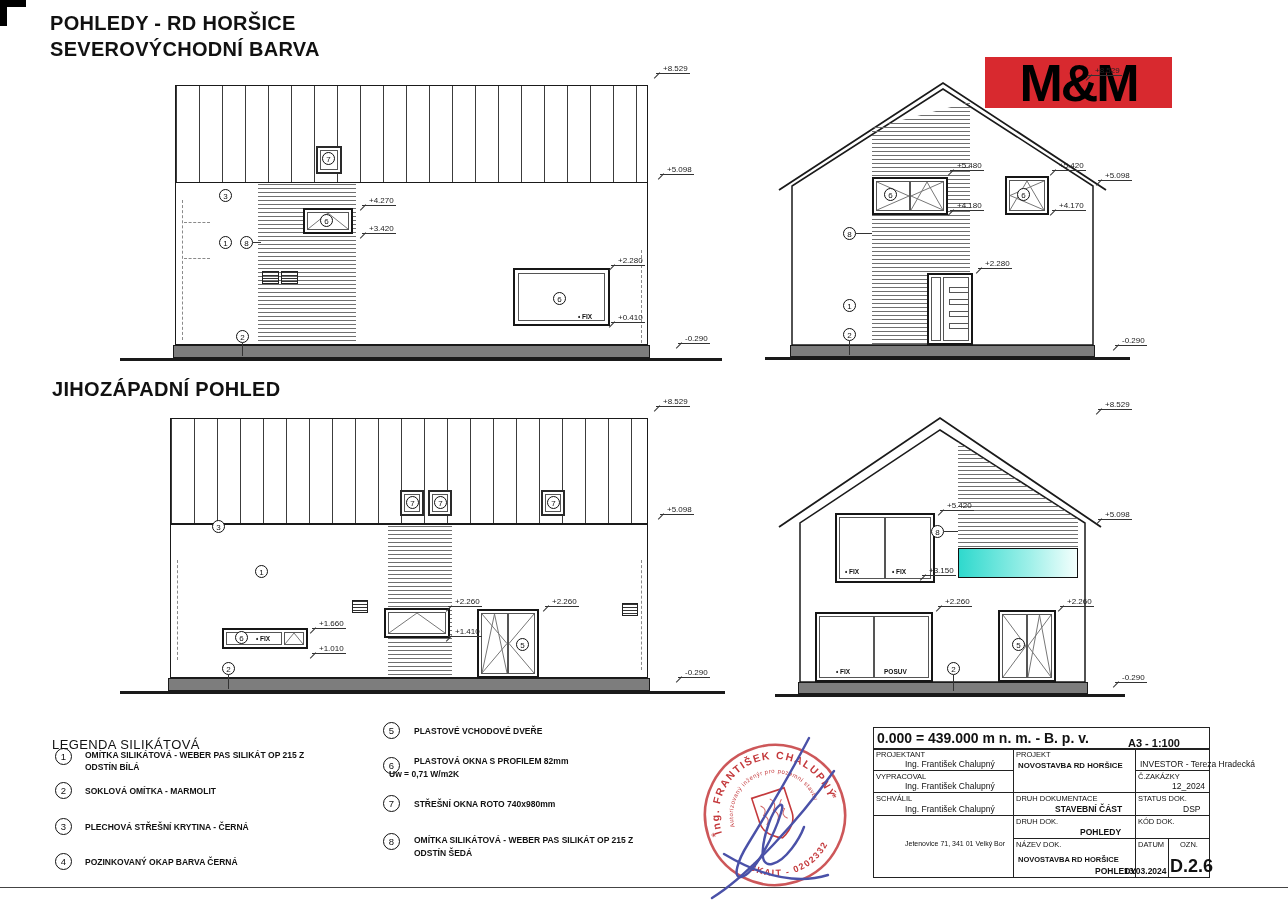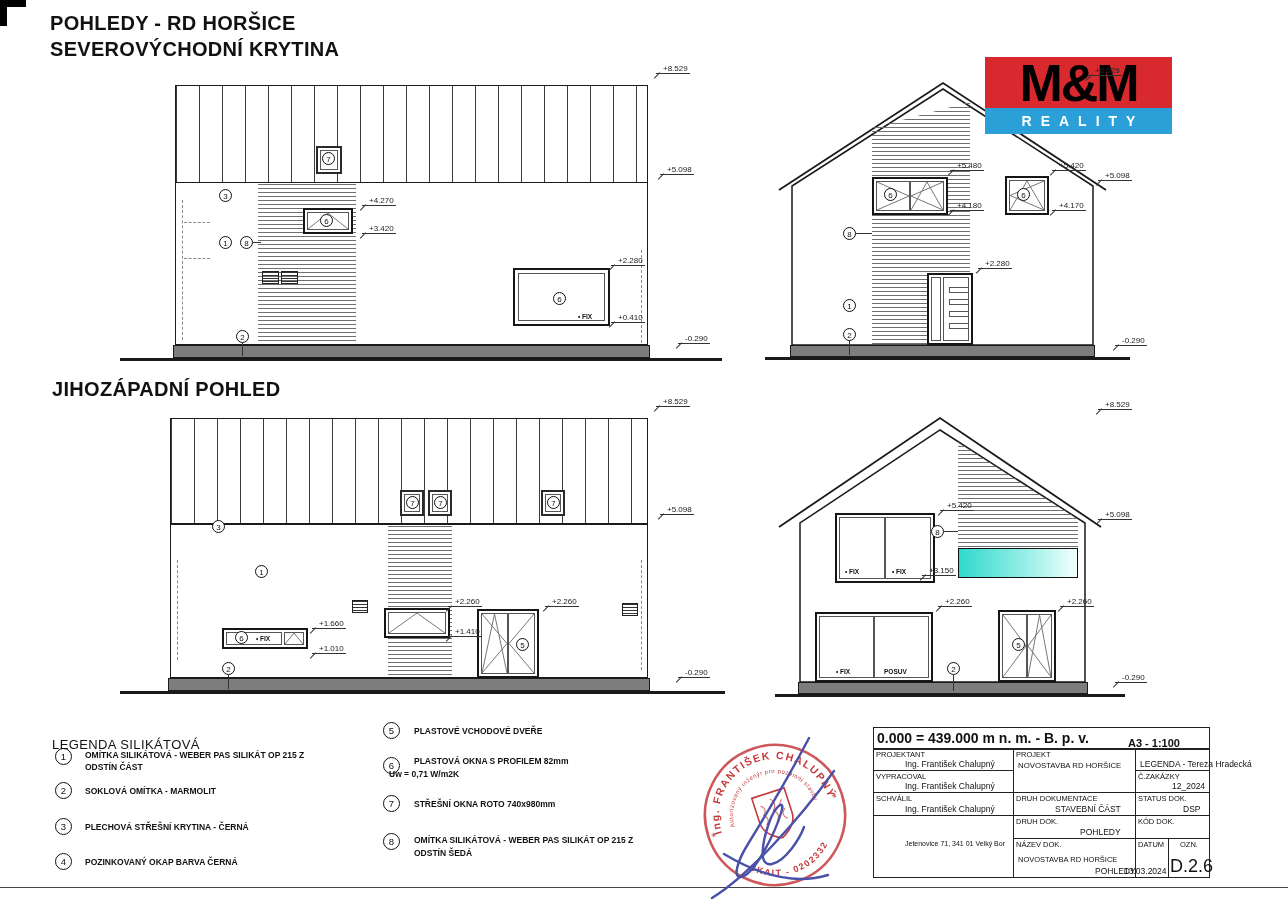--- a/index.html
+++ b/index.html
@@ -60,7 +60,7 @@
   <div class="abs" style="left:0;top:887px;width:1288px;height:1px;background:#444"></div>
 
   <div class="view-title" style="left:50px;top:12px">POHLEDY - RD HORŠICE</div>
-  <div class="view-title" style="left:50px;top:38px">SEVEROVÝCHODNÍ KRYTINA</div>
+  <div class="view-title" style="left:50px;top:38px">SEVEROVÝCHODNÍ BARVA</div>
   <div class="view-title" style="left:52px;top:378px">JIHOZÁPADNÍ POHLED</div>
 
   <div id="logo-red">

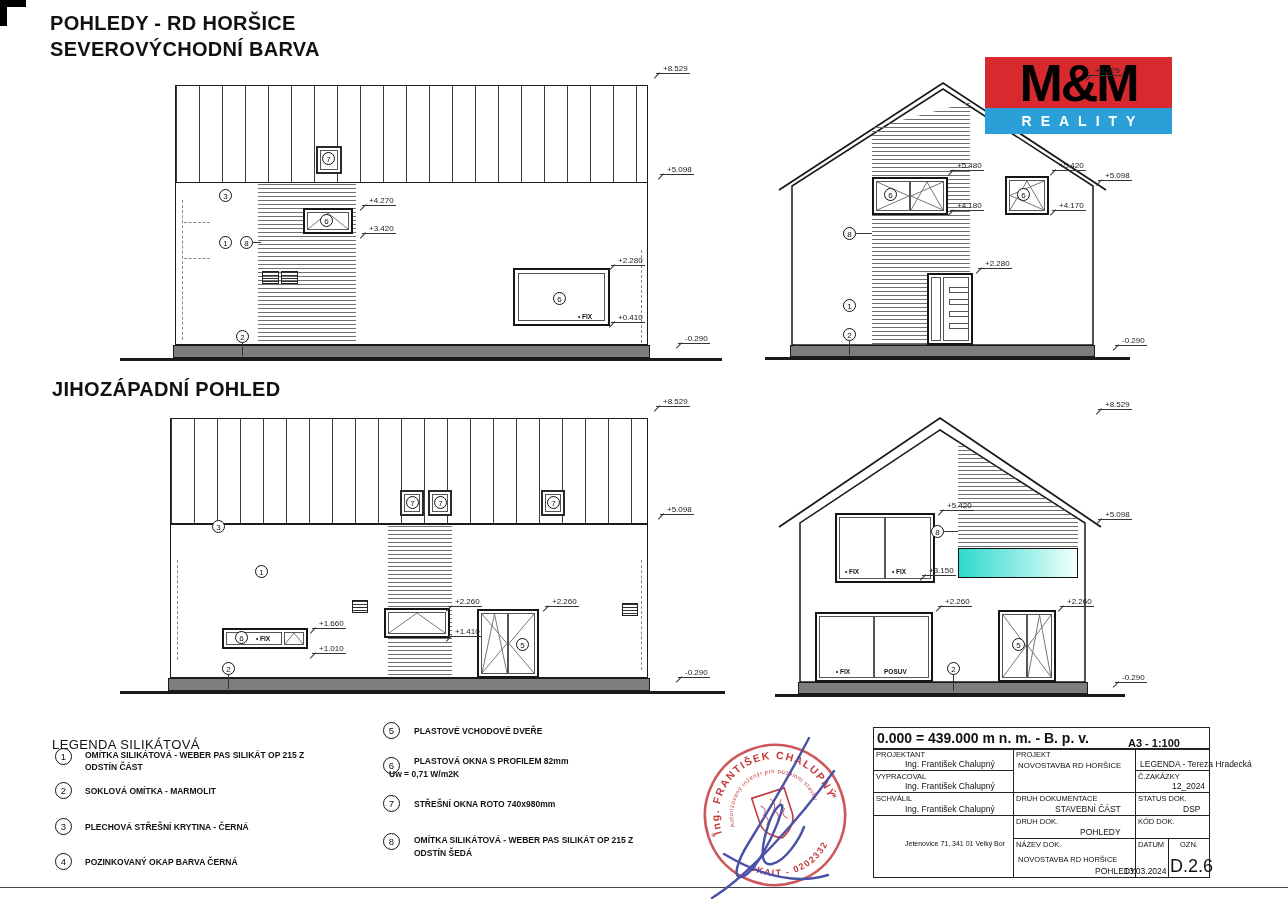--- a/index.html
+++ b/index.html
@@ -66,9 +66,6 @@
   <div id="logo-red">
       <span>M&amp;M</span>
     </div>
-  <div id="logo-blue">
-      <span>REALITY</span>
-    </div>
 
   <div class="bld vstripes" style="left:175px;top:85px;width:473px;height:98px"></div>
   <div class="bld" style="left:175px;top:182px;width:473px;height:163px"></div>

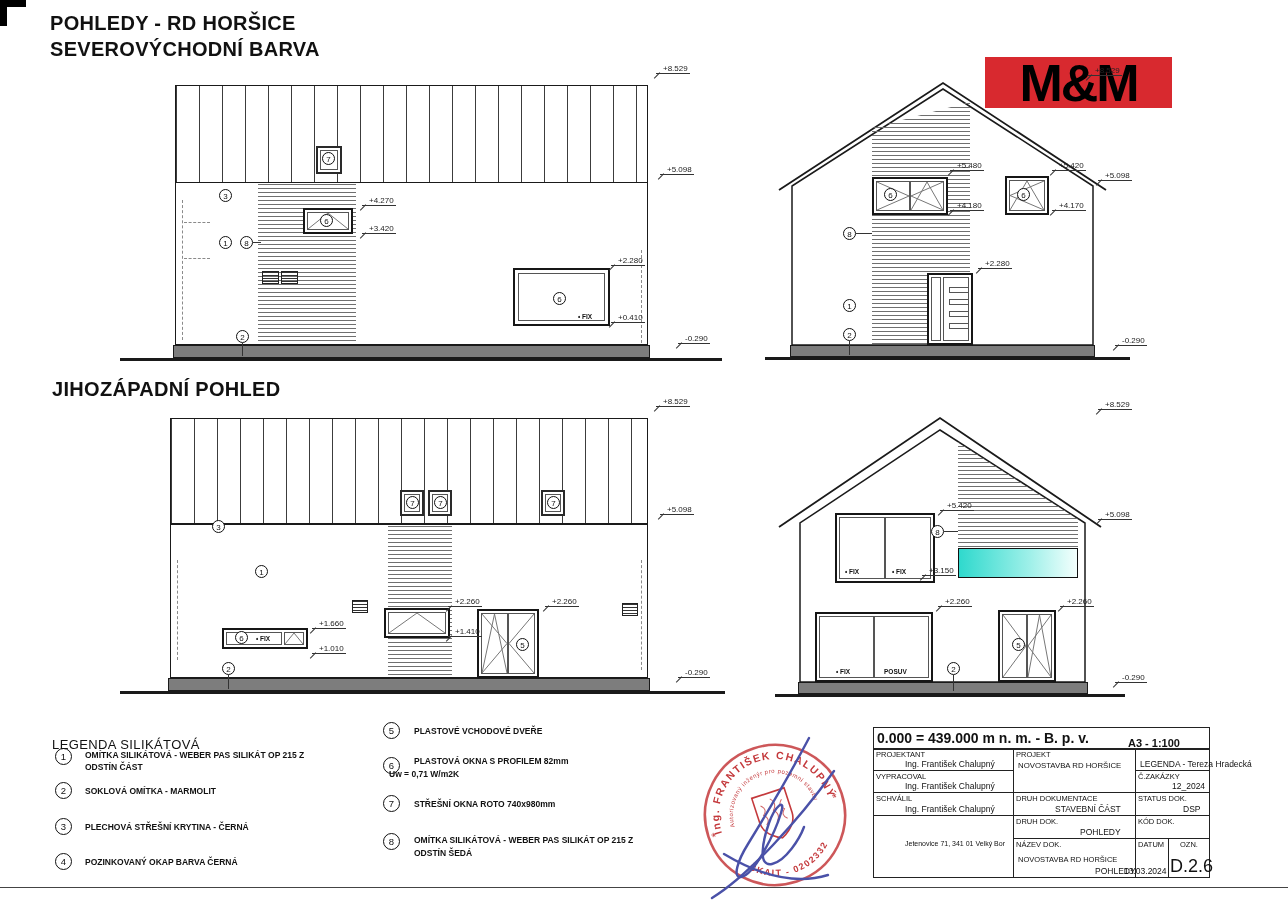--- a/index.html
+++ b/index.html
@@ -314,7 +314,7 @@
   <div class="lg-title" style="left:52px;top:737px">LEGENDA SILIKÁTOVÁ</div>
   <span class="lg-circ" style="left:55px;top:748px">1</span>
   <span class="lg-text" style="left:85px;top:749px">OMÍTKA SILIKÁTOVÁ - WEBER PAS SILIKÁT OP 215 Z</span>
-  <span class="lg-text" style="left:85px;top:761px">ODSTÍN ČÁST</span>
+  <span class="lg-text" style="left:85px;top:761px">ODSTÍN BÍLÁ</span>
   <span class="lg-circ" style="left:55px;top:782px">2</span>
   <span class="lg-text" style="left:85px;top:785px">SOKLOVÁ OMÍTKA - MARMOLIT</span>
   <span class="lg-circ" style="left:55px;top:818px">3</span>

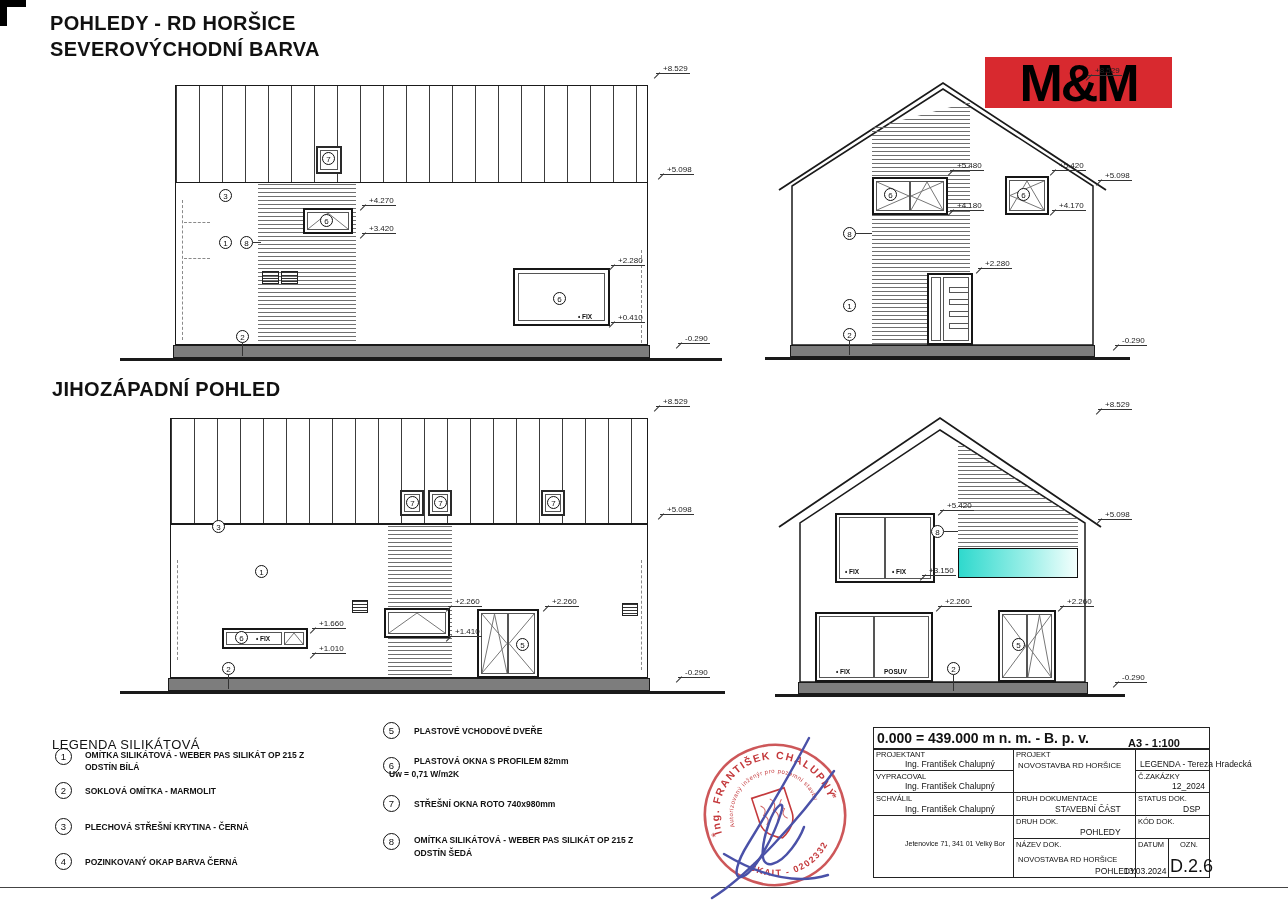--- a/index.html
+++ b/index.html
@@ -39,7 +39,7 @@
   .tbline{position:absolute;background:#222;z-index:2;}
   .tb-lab{position:absolute;font-size:7.5px;color:#111;white-space:nowrap;}
   .tb-val{position:absolute;font-size:8.5px;color:#111;white-space:nowrap;}
-  .tb-val.b{font-weight:normal;}
+  .tb-val.b{font-weight:bold;}
   .tb-head{position:absolute;font-weight:bold;font-size:14px;white-space:nowrap;}
   
   #logo-red{position:absolute;left:985px;top:57px;width:187px;height:51px;background:#d8292f;z-index:7;

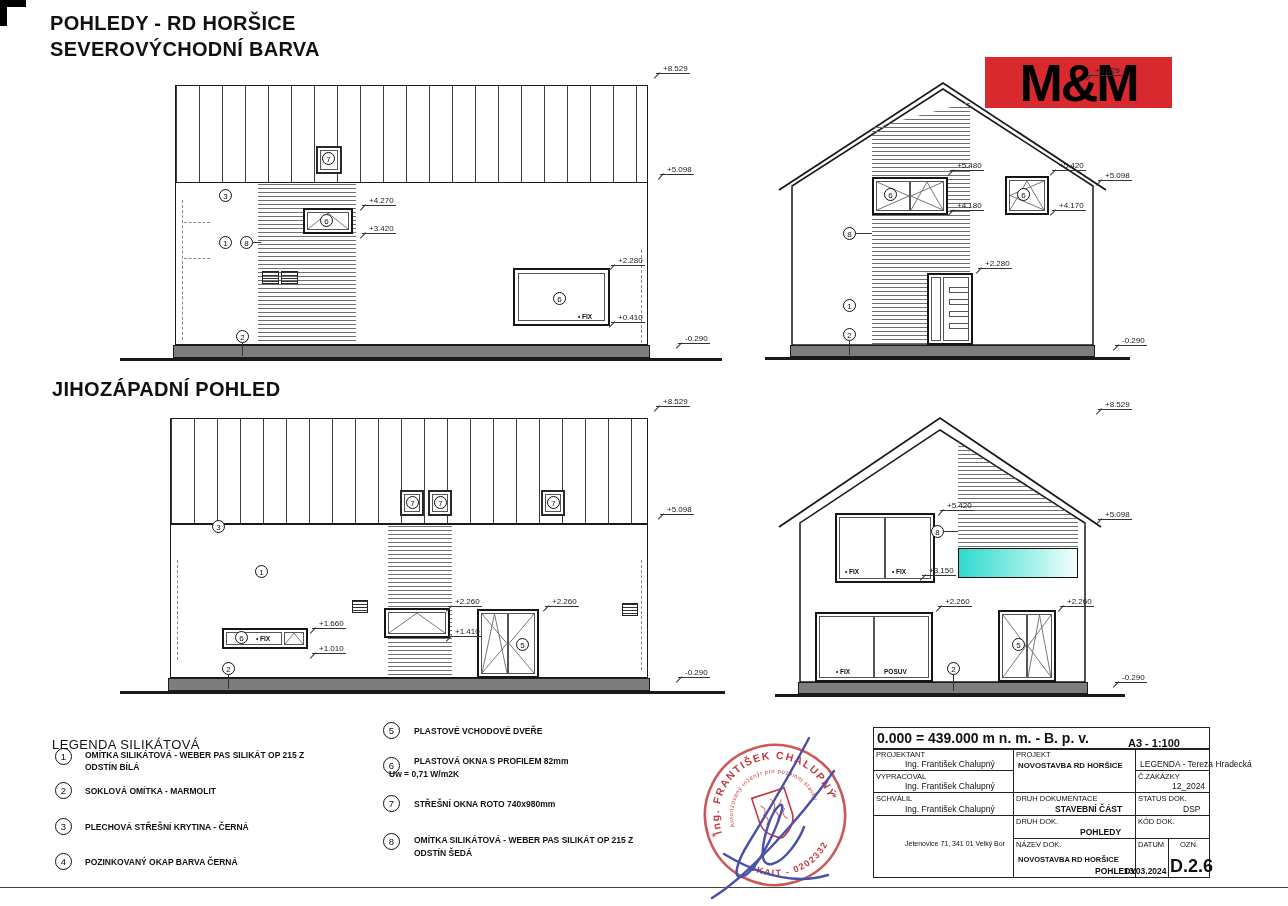--- a/index.html
+++ b/index.html
@@ -383,7 +383,7 @@
 
   <span class="tb-lab" style="left:1016px;top:750px;z-index:7">PROJEKT</span>
   <span class="tb-val b" style="left:1018px;top:761px;font-size:7.8px;z-index:7">NOVOSTAVBA RD HORŠICE</span>
-  <span class="tb-val" style="left:1140px;top:759px;z-index:7">LEGENDA - Tereza Hradecká</span>
+  <span class="tb-val" style="left:1140px;top:759px;z-index:7">INVESTOR - Tereza Hradecká</span>
   <span class="tb-lab" style="left:1138px;top:772px;z-index:7">Č.ZAKÁZKY</span>
   <span class="tb-val" style="left:1172px;top:781px;z-index:7">12_2024</span>
 

